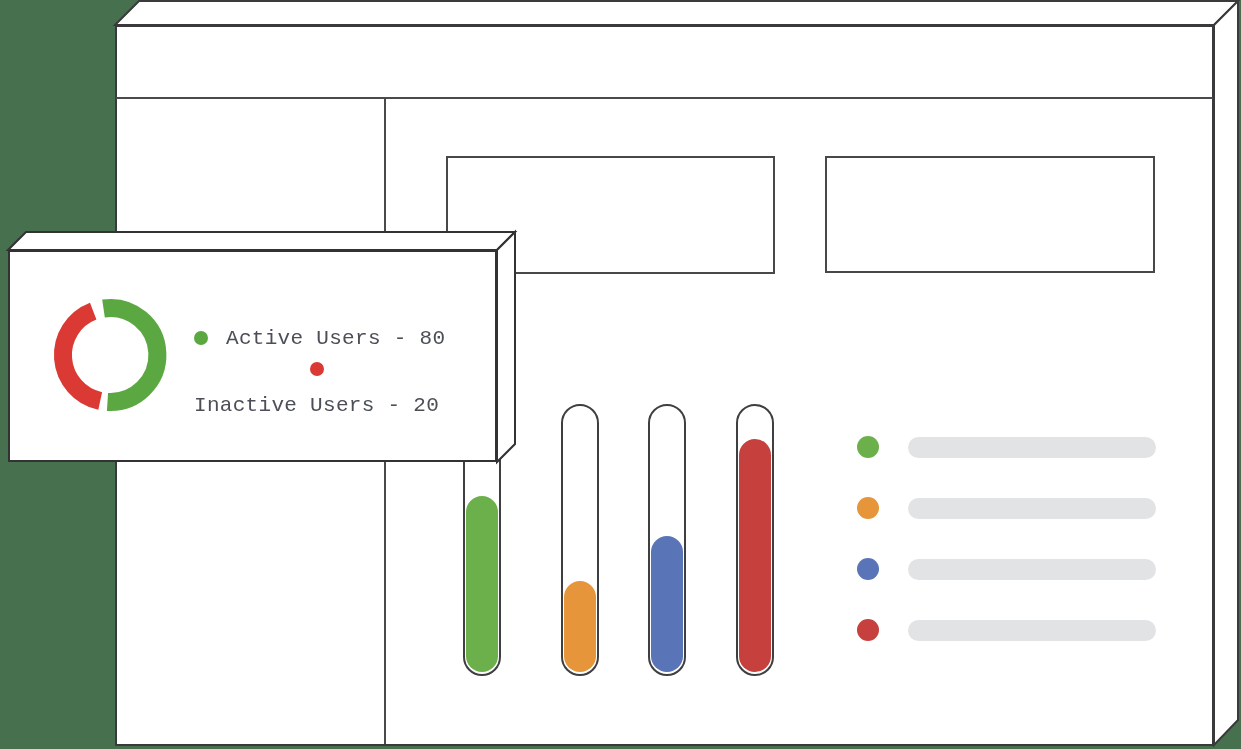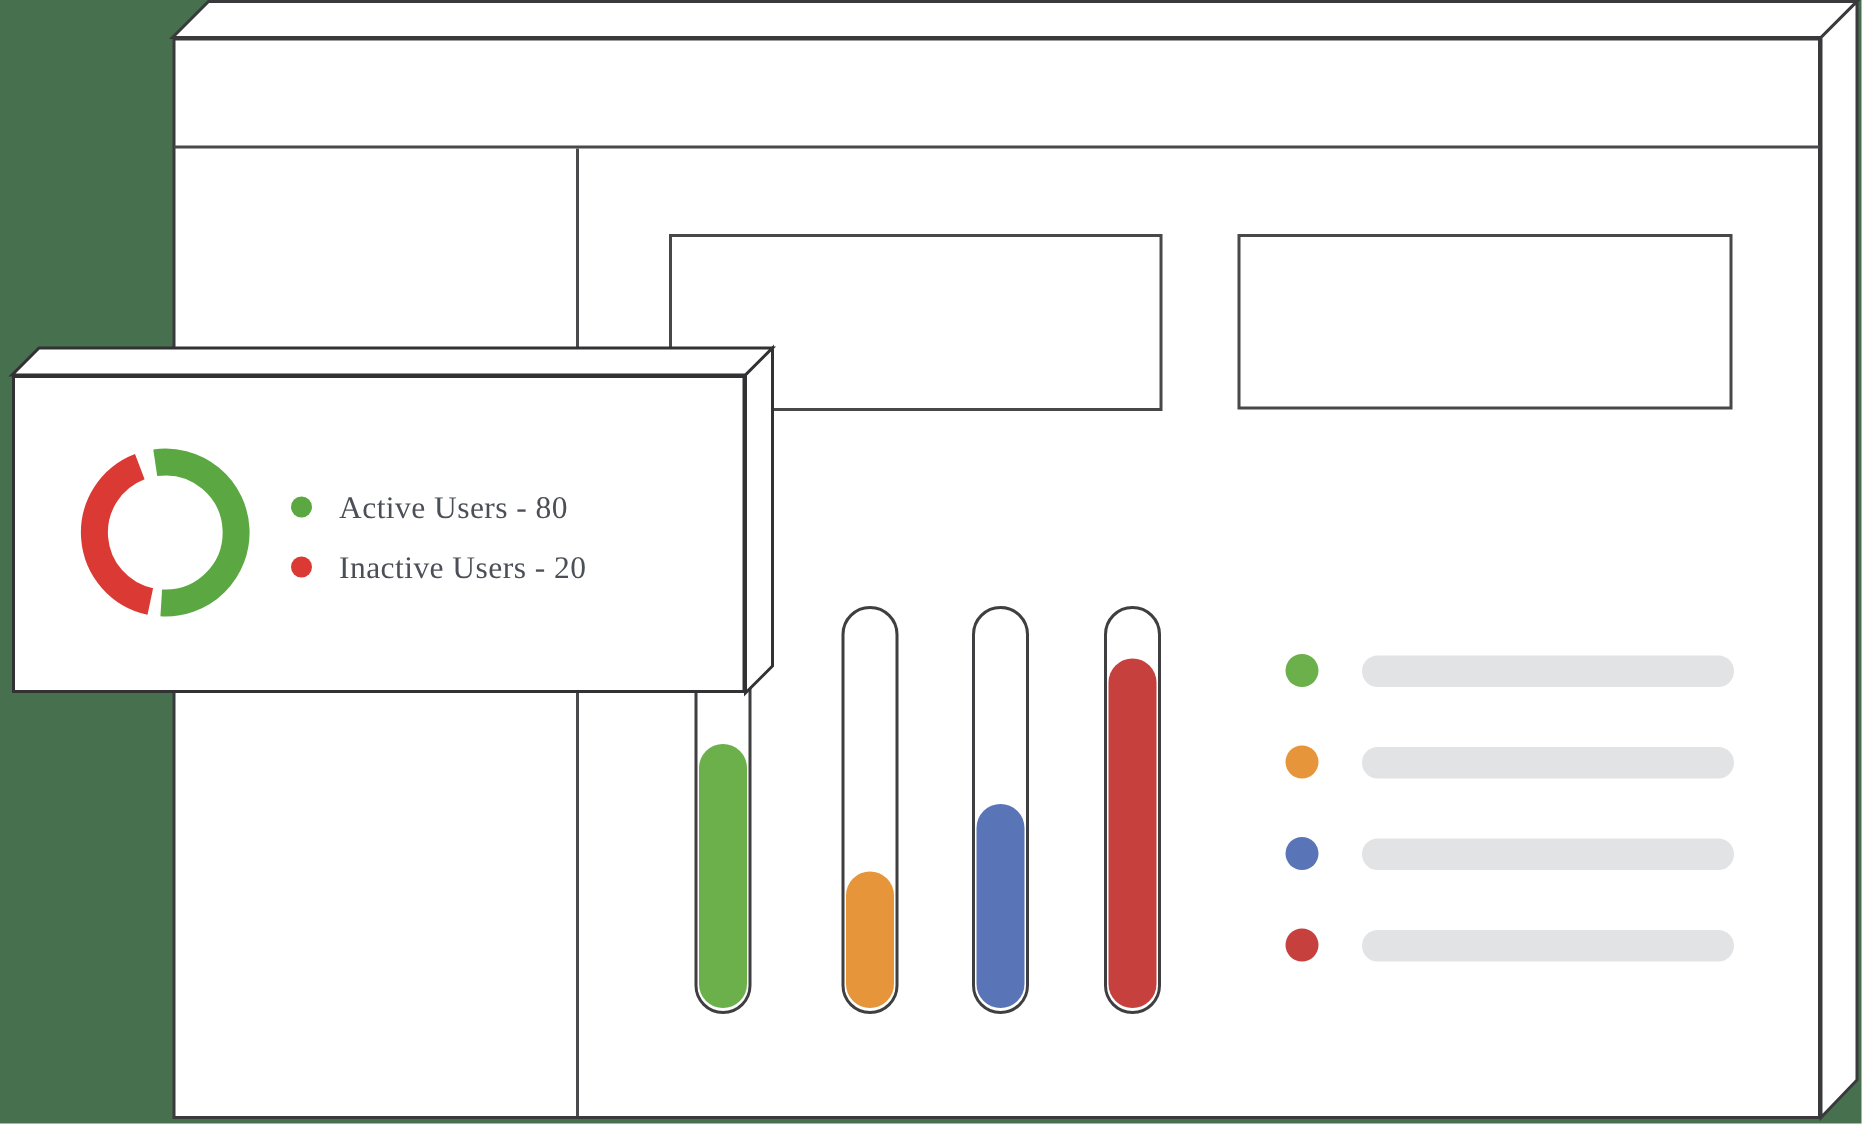--- a/index.html
+++ b/index.html
@@ -7,7 +7,7 @@
   .stage {
     position:relative; width:1241px; height:749px;
     background:#47704E; overflow:hidden;
-    font-family:Liberation Serif, serif;
+    font-family:Liberation Mono, monospace;
   }
   svg.layer { position:absolute; left:0; top:0; }
   .face  { fill:#ffffff; stroke:#3A3A3C; stroke-width:2; }

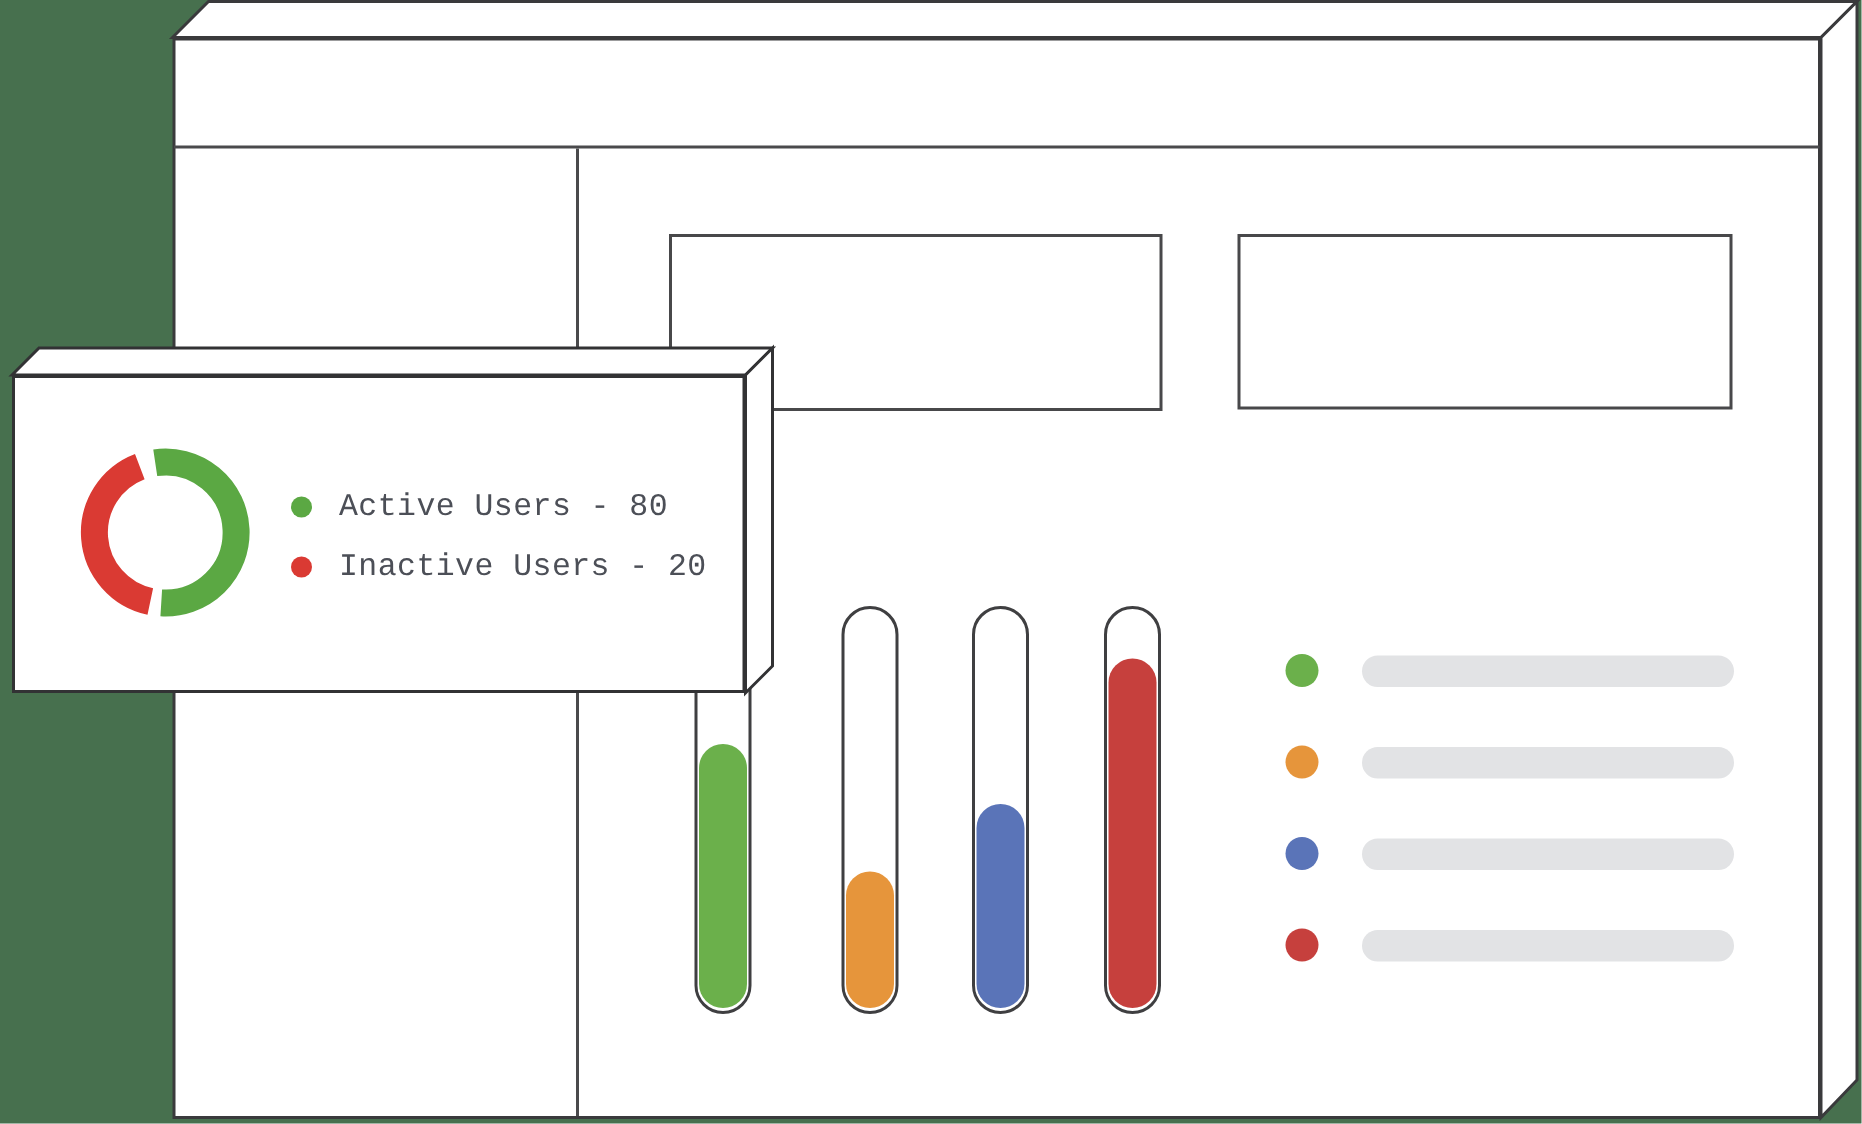--- a/index.html
+++ b/index.html
@@ -39,7 +39,7 @@
   .popup-content { position:absolute; left:8px; top:250px; width:489px; height:212px; }
   .donut { position:absolute; left:38px; top:41px; }
   .prow { position:absolute; left:186px; height:32px; display:flex; align-items:center; gap:18px; }
-  #prow1{ top:72px; } #prow2{ top:112px; }
+  #prow1{ top:72px; } #prow2{ top:112px;flex-direction:column; }
   .pdot { width:14px; height:14px; border-radius:50%; flex:0 0 auto; }
   #pdot1{ background:#5BA843; } #pdot2{ background:#DA3A33; }
   .ptext { font-size:21px; color:#4C4F57; letter-spacing:0.3px; white-space:nowrap; }

